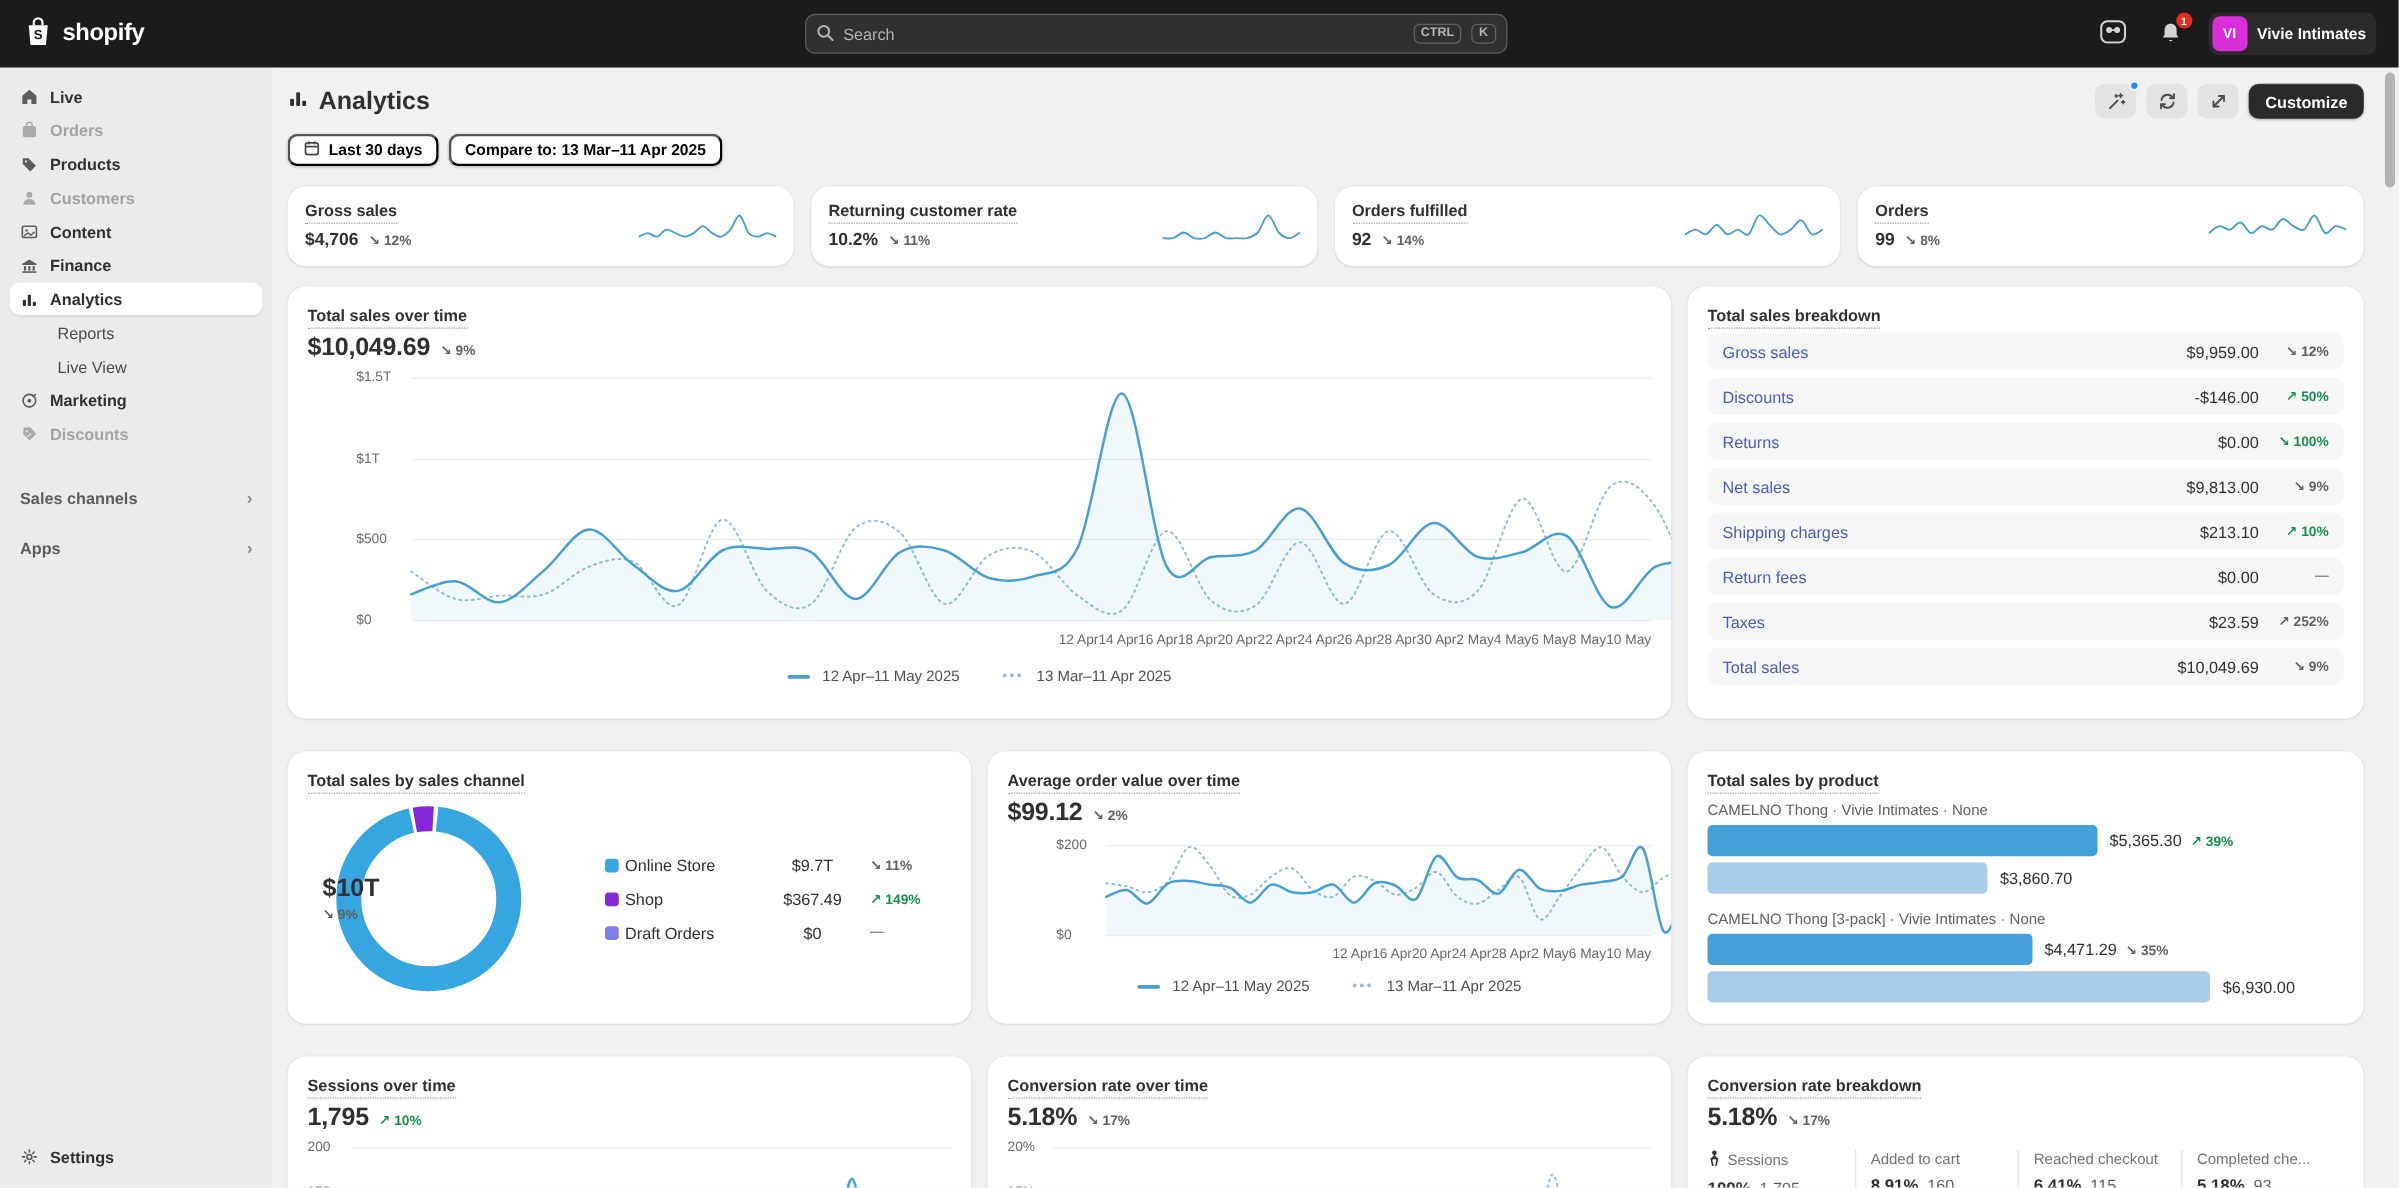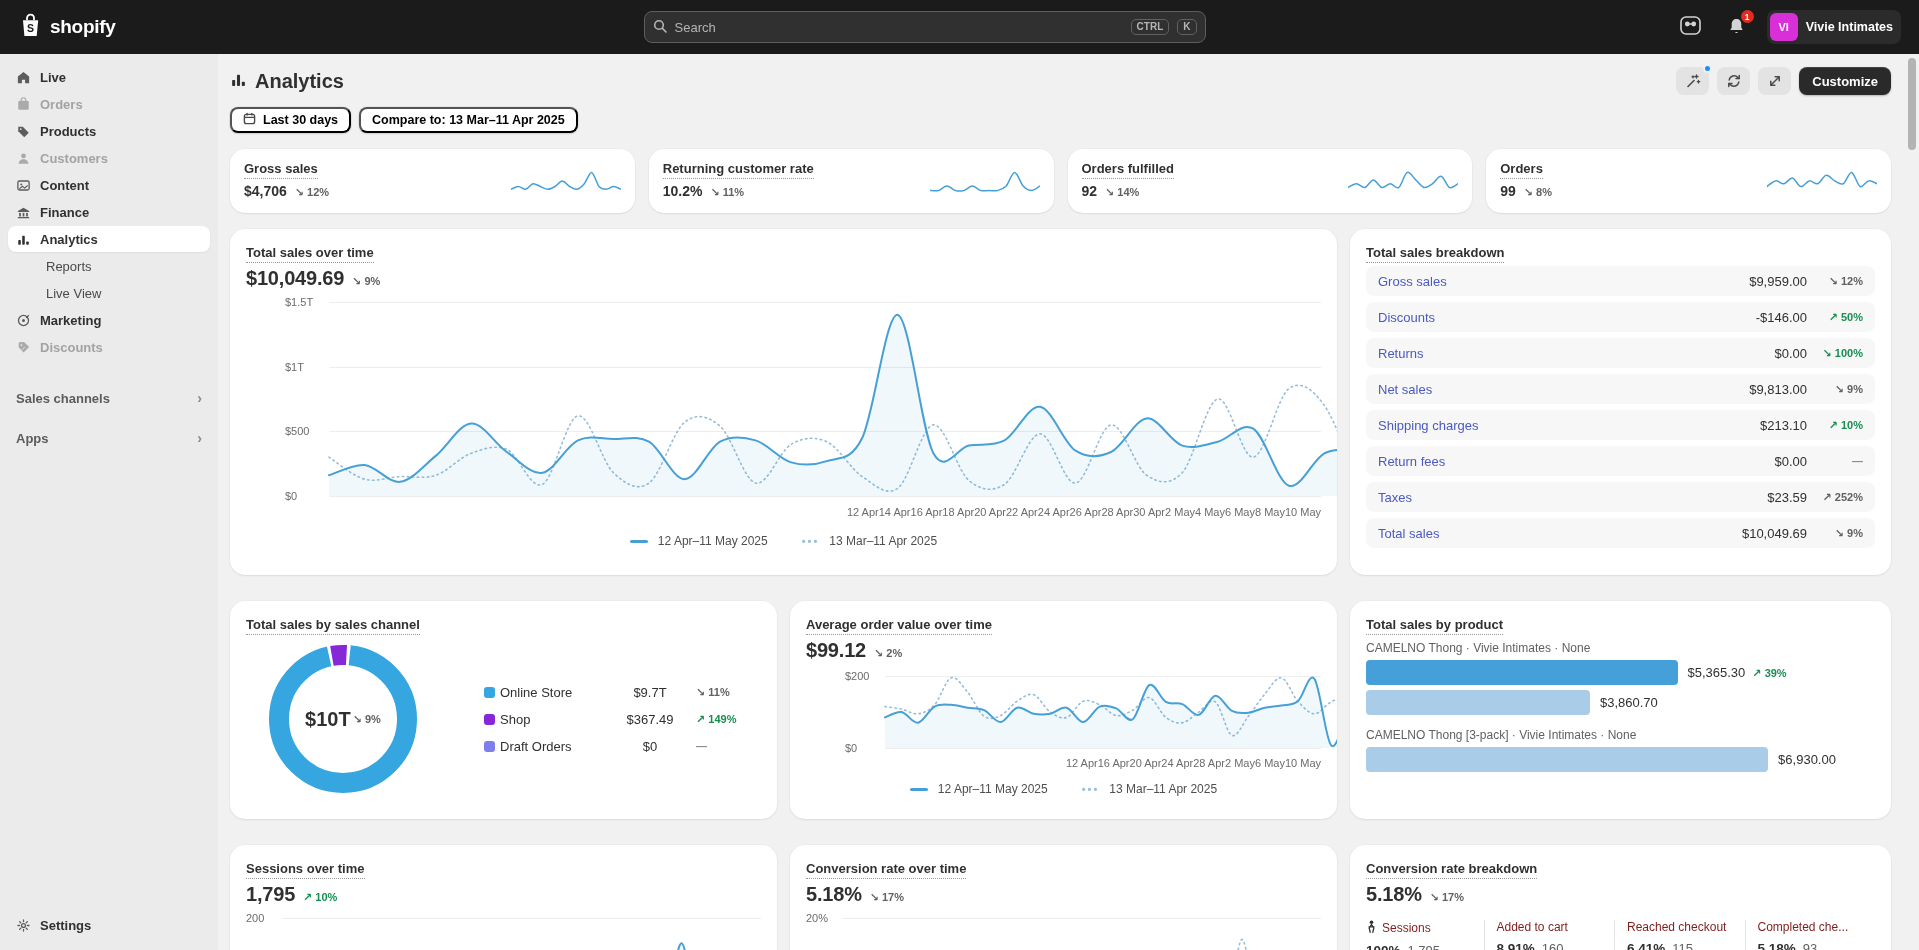--- a/index.html
+++ b/index.html
@@ -87,7 +87,7 @@
   
   .donut-wrap { display:flex; align-items:center; margin-top:2px; }
   .donut-box { position:relative; width:170px; height:170px; margin-left:12px; flex-shrink:0; }
-  .donut-center { position:absolute; inset:0; display:flex; flex-direction:row; align-items:center; justify-content:center; gap:2px; }
+  .donut-center { position:absolute; inset:0; display:flex; flex-direction:column; justify-content:center; gap:2px; }
   .donut-center .cv { font-size:20px; font-weight:700; }
   .chan-legend { margin-left:56px; display:flex; flex-direction:column; gap:12px; }
   .chan-row { display:grid; grid-template-columns:16px 112px 76px 58px; align-items:center; }

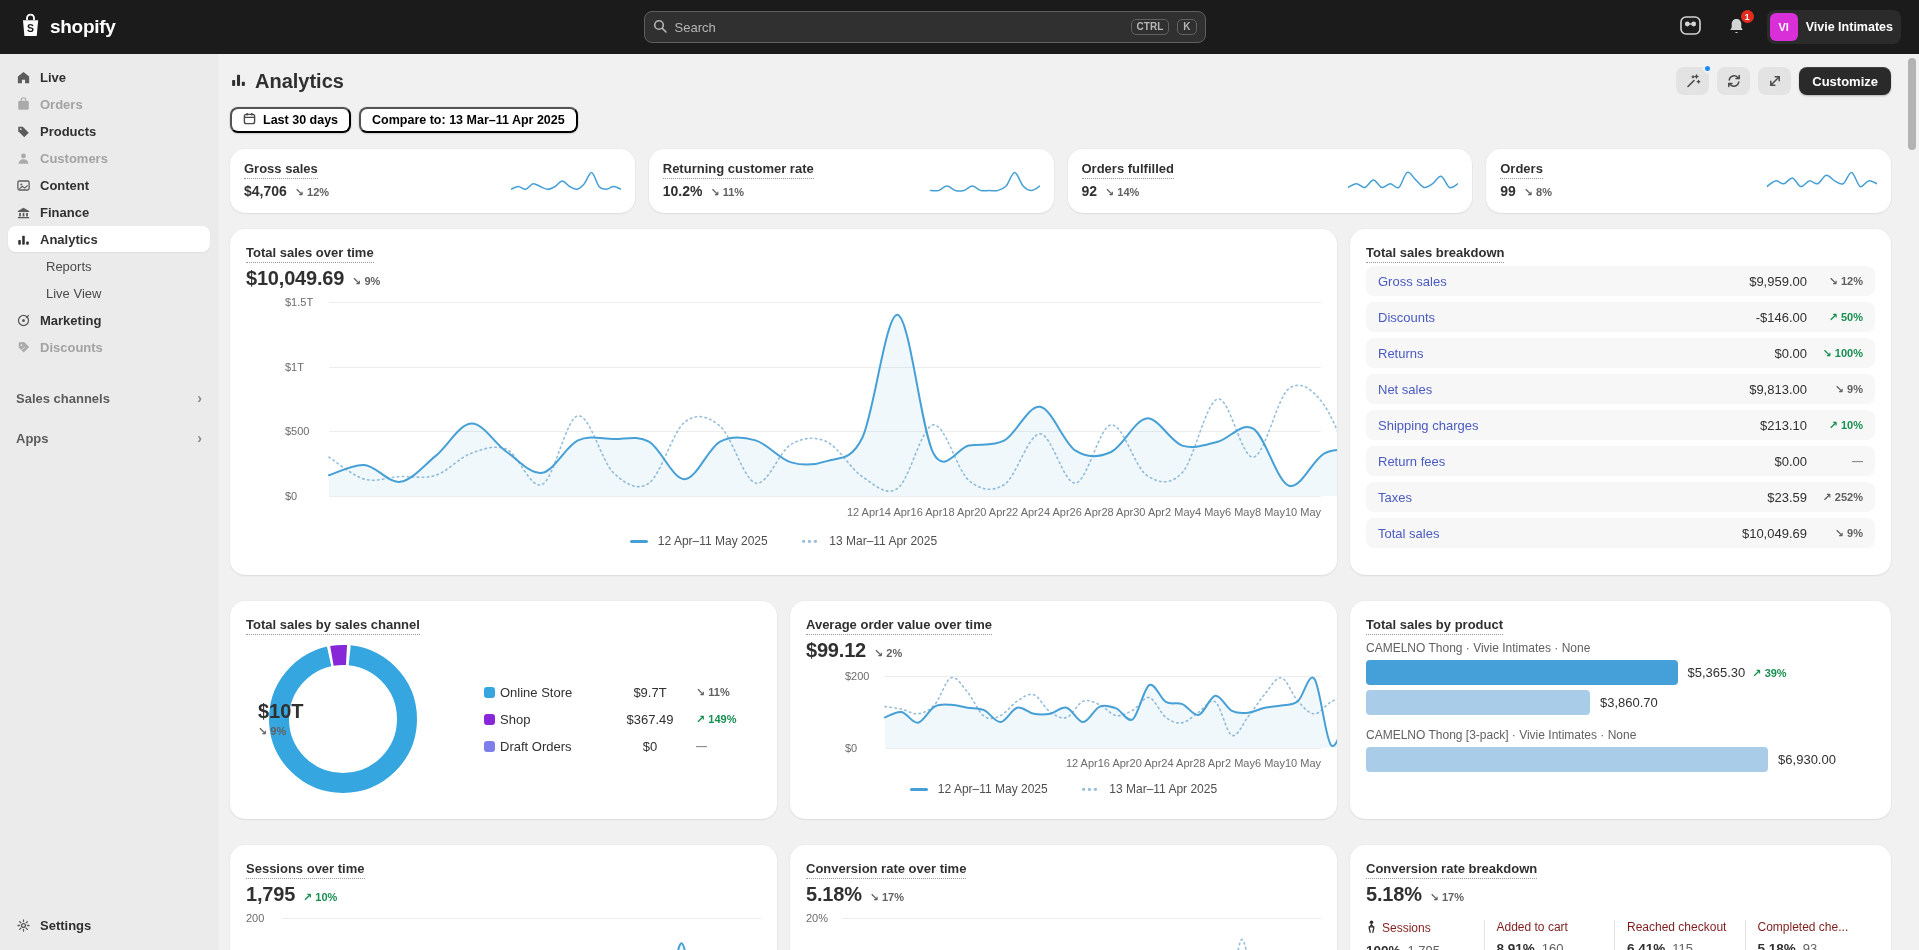--- a/index.html
+++ b/index.html
@@ -570,6 +570,13 @@
         </div>
         <div class="pgroup-label" style="margin-top:13px;">CAMELNO Thong [3-pack] · Vivie Intimates · None</div>
         <div class="pbar-row">
+          <div class="pbar cur" style="width: 51%;"></div>
+          <div class="pval">
+            <span>$4,471.29</span>
+            <span class="delta" style="color: rgb(97, 97, 97);"><span class="arrow">↘</span> <span>35%</span></span>
+          </div>
+        </div>
+        <div class="pbar-row">
           <div class="pbar prev" style="width: 79%;"></div>
           <div class="pval">
               <span>$6,930.00</span>

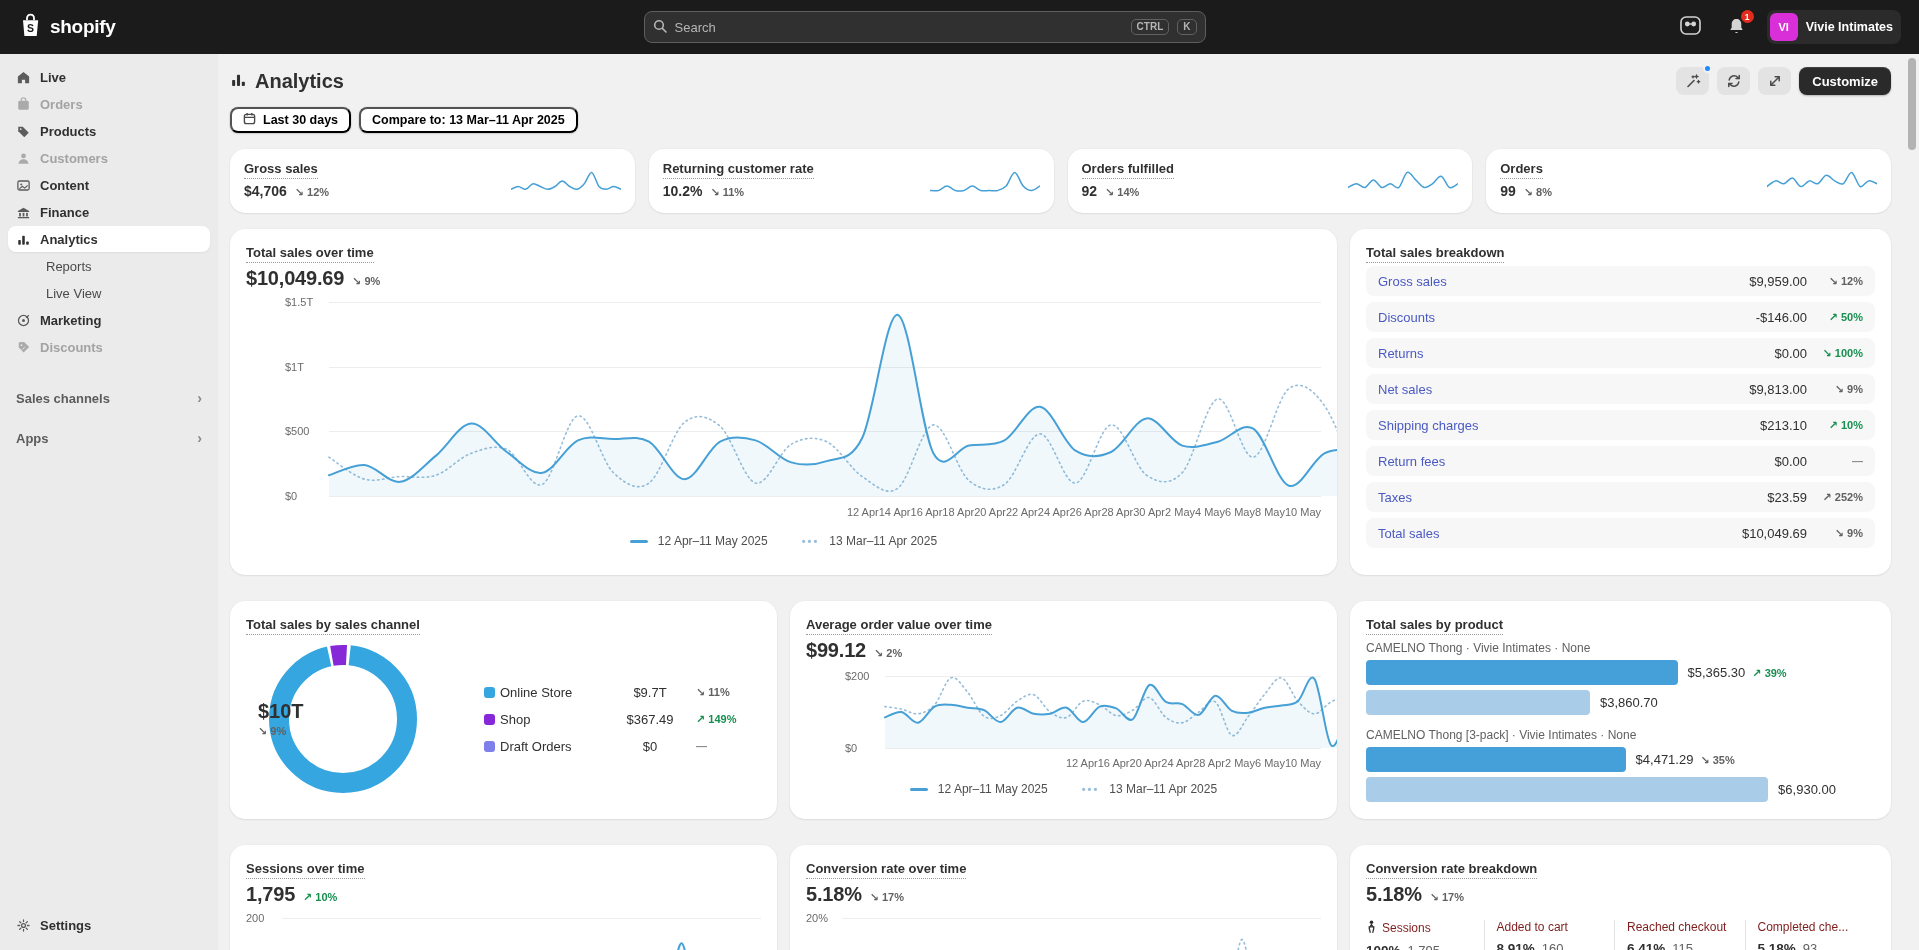--- a/index.html
+++ b/index.html
@@ -112,7 +112,7 @@
   .fcols { display:flex; margin-top:14px; }
   .fcol { flex:1; border-left:1px solid #e3e3e3; padding-left:12px; }
   .fcol:first-child { border-left:none; padding-left:0; }
-  .fhead { display:flex; align-items:center; gap:5px; font-size:12px; color:#7f1d1d; }
+  .fhead { display:flex; align-items:center; gap:5px; font-size:12px; color:#737373; }
   .fvals { margin-top:7px; display:flex; align-items:baseline; gap:7px; }
   .fpct { font-weight:700; font-size:13.5px; }
   .fcount { color:#616161; }

